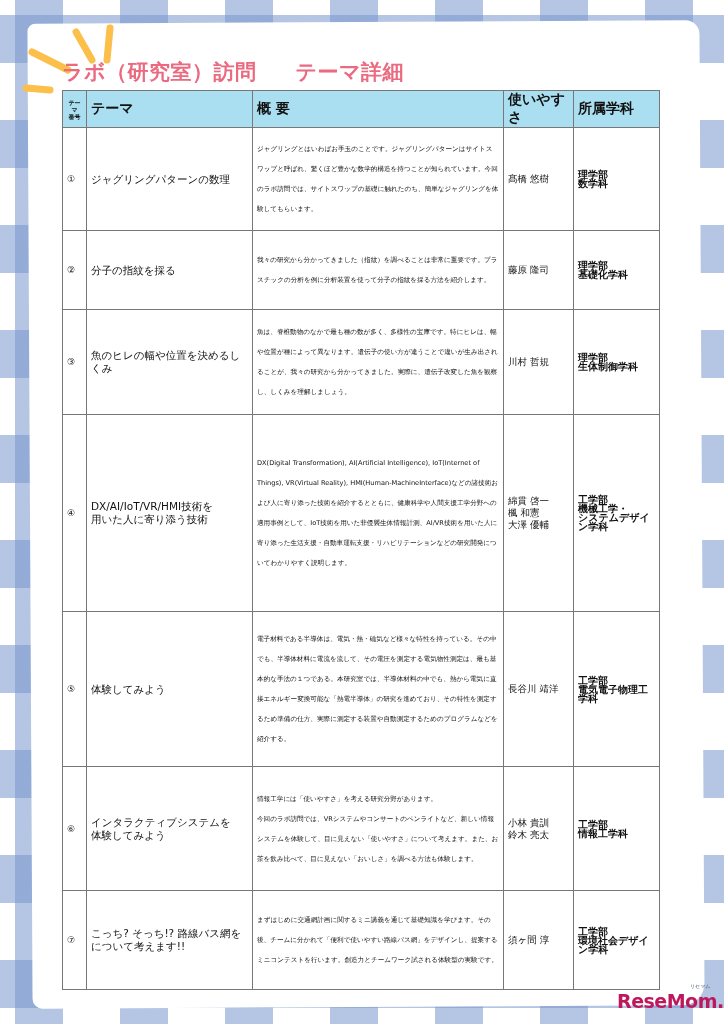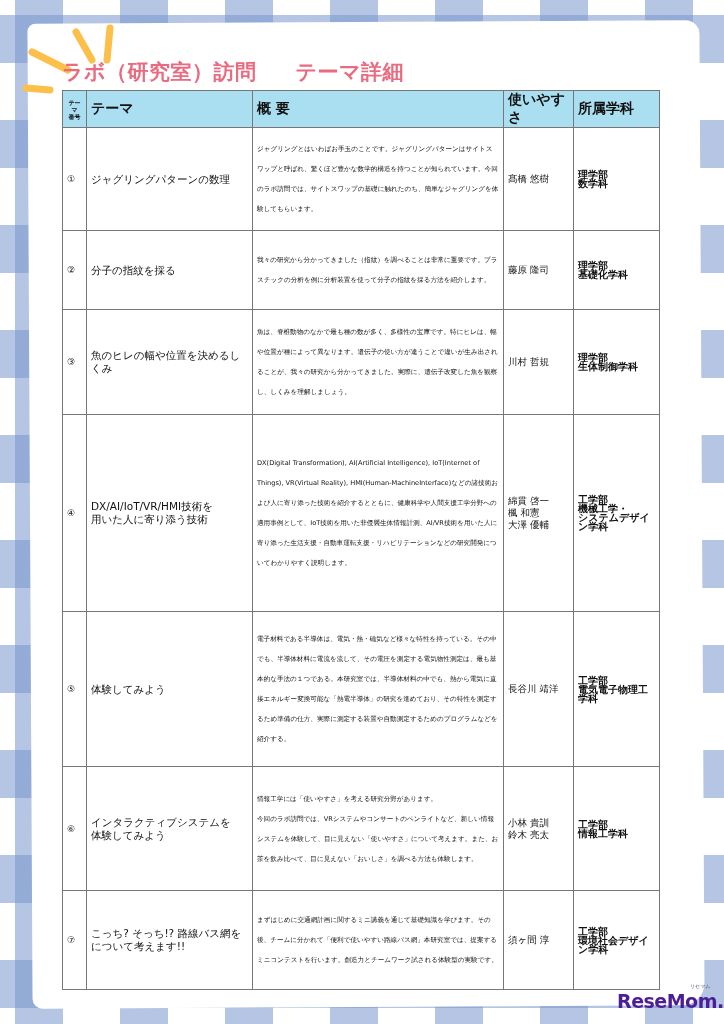--- a/index.html
+++ b/index.html
@@ -150,7 +150,7 @@
       <td class="no">⑦</td>
       <td class="theme pre">こっち? そっち!? 路線バス網を
 について考えます!!</td>
-      <td class="summary pre">まずはじめに交通網計画に関するミニ講義を通じて基礎知識を学びます。その後、チームに分かれて「便利で使いやすい路線バス網」本研究室では、提案するミニコンテストを行います。創造力とチームワーク試される体験型の実験です。</td>
+      <td class="summary pre">まずはじめに交通網計画に関するミニ講義を通じて基礎知識を学びます。その後、チームに分かれて「便利で使いやすい路線バス網」をデザインし、提案するミニコンテストを行います。創造力とチームワーク試される体験型の実験です。</td>
       <td class="teacher pre">須ヶ間 淳</td>
       <td class="dept pre">工学部
 環境社会デザイン学科</td>

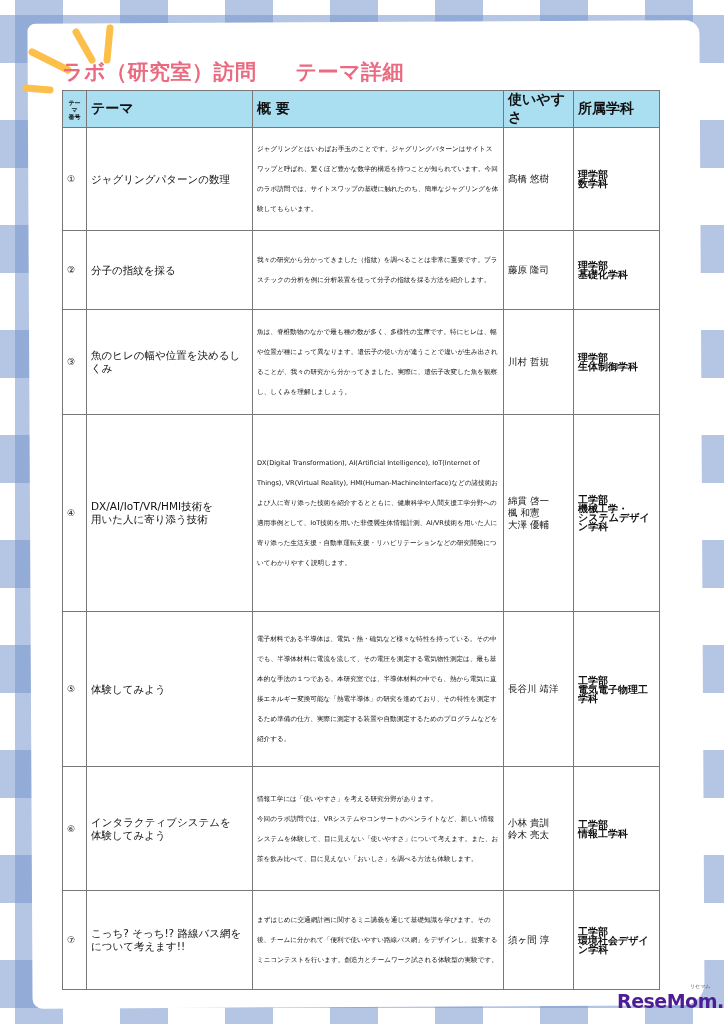--- a/index.html
+++ b/index.html
@@ -52,7 +52,7 @@
   .logo {
     position: absolute; left: 617px; top: 990px;
     font-family: "DejaVu Sans", sans-serif; font-weight: bold; font-size: 19px;
-    color: #4c1d95; letter-spacing: -0.5px;
+    color: #be185d; letter-spacing: -0.5px;
   }
   .logo-ruby { position: absolute; left: 690px; top: 983px; font-size: 5px; color: #4a5663; }
 </style>

